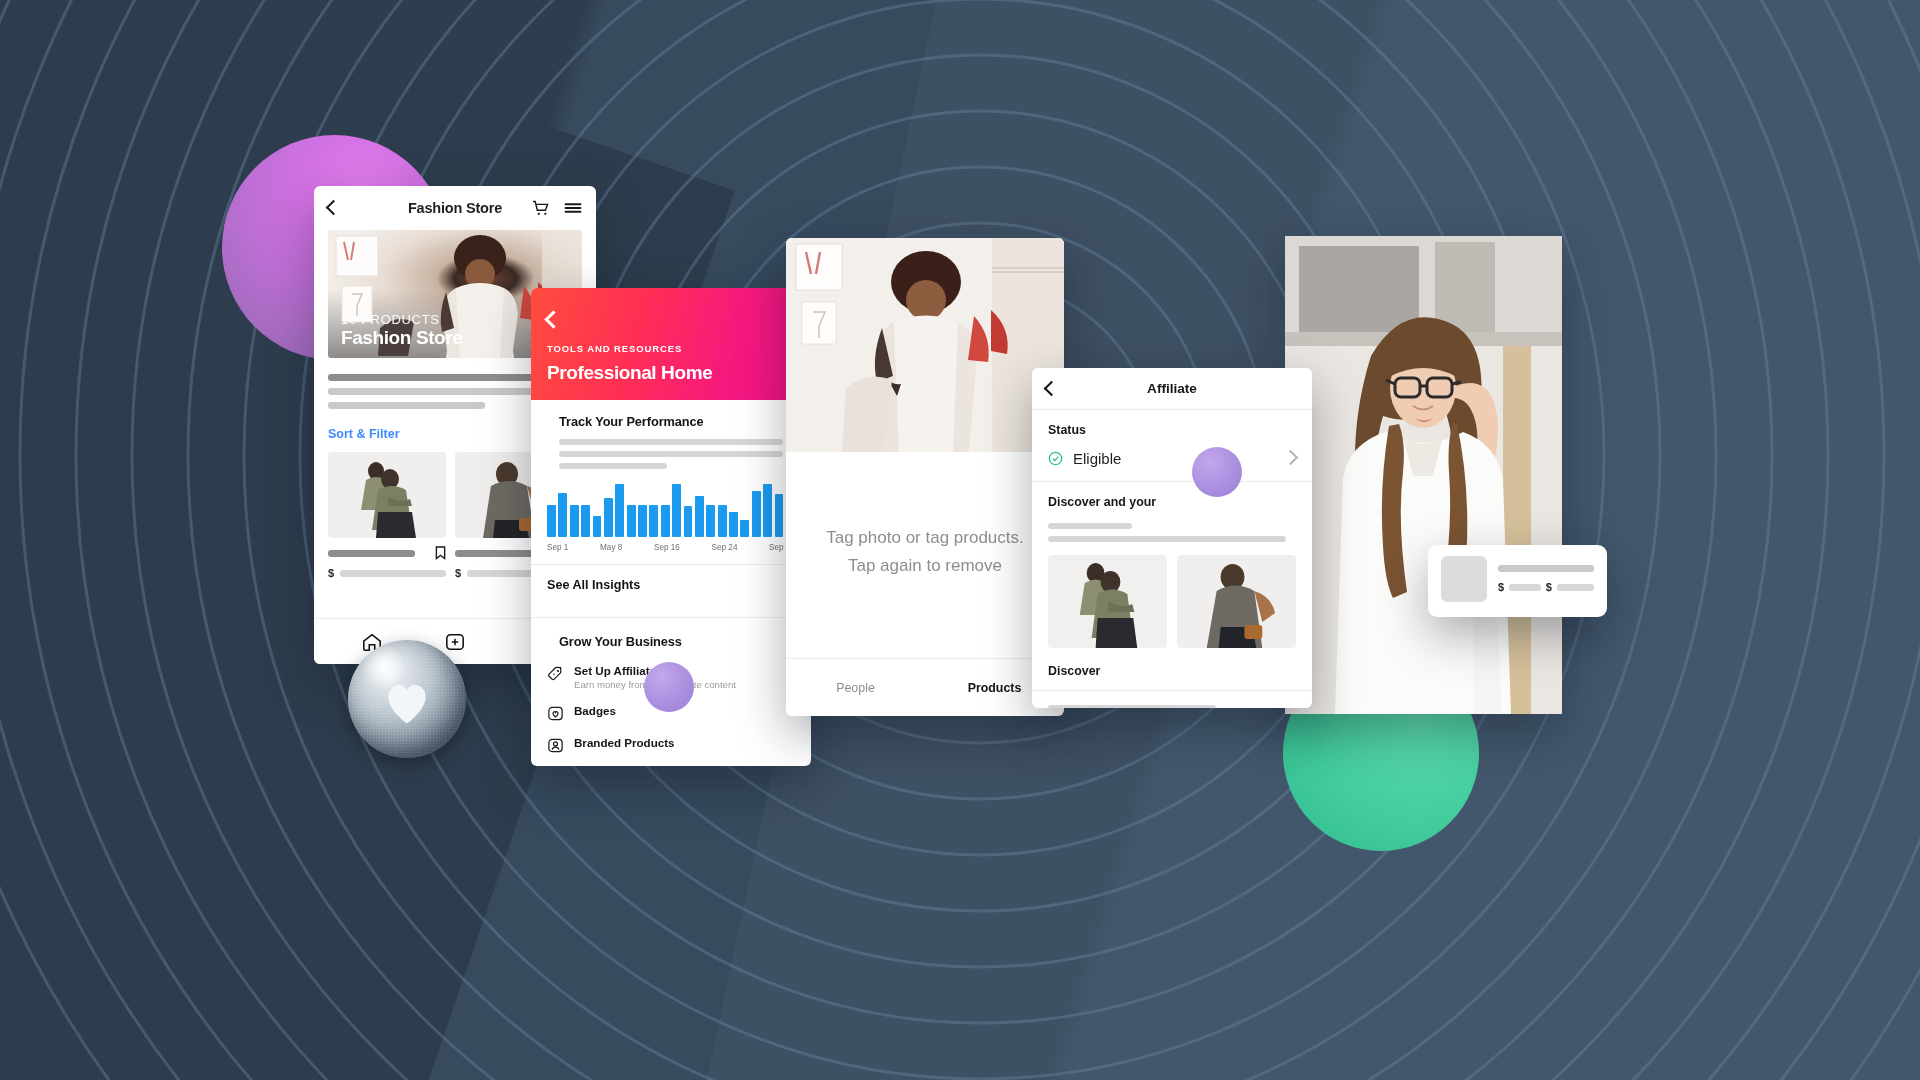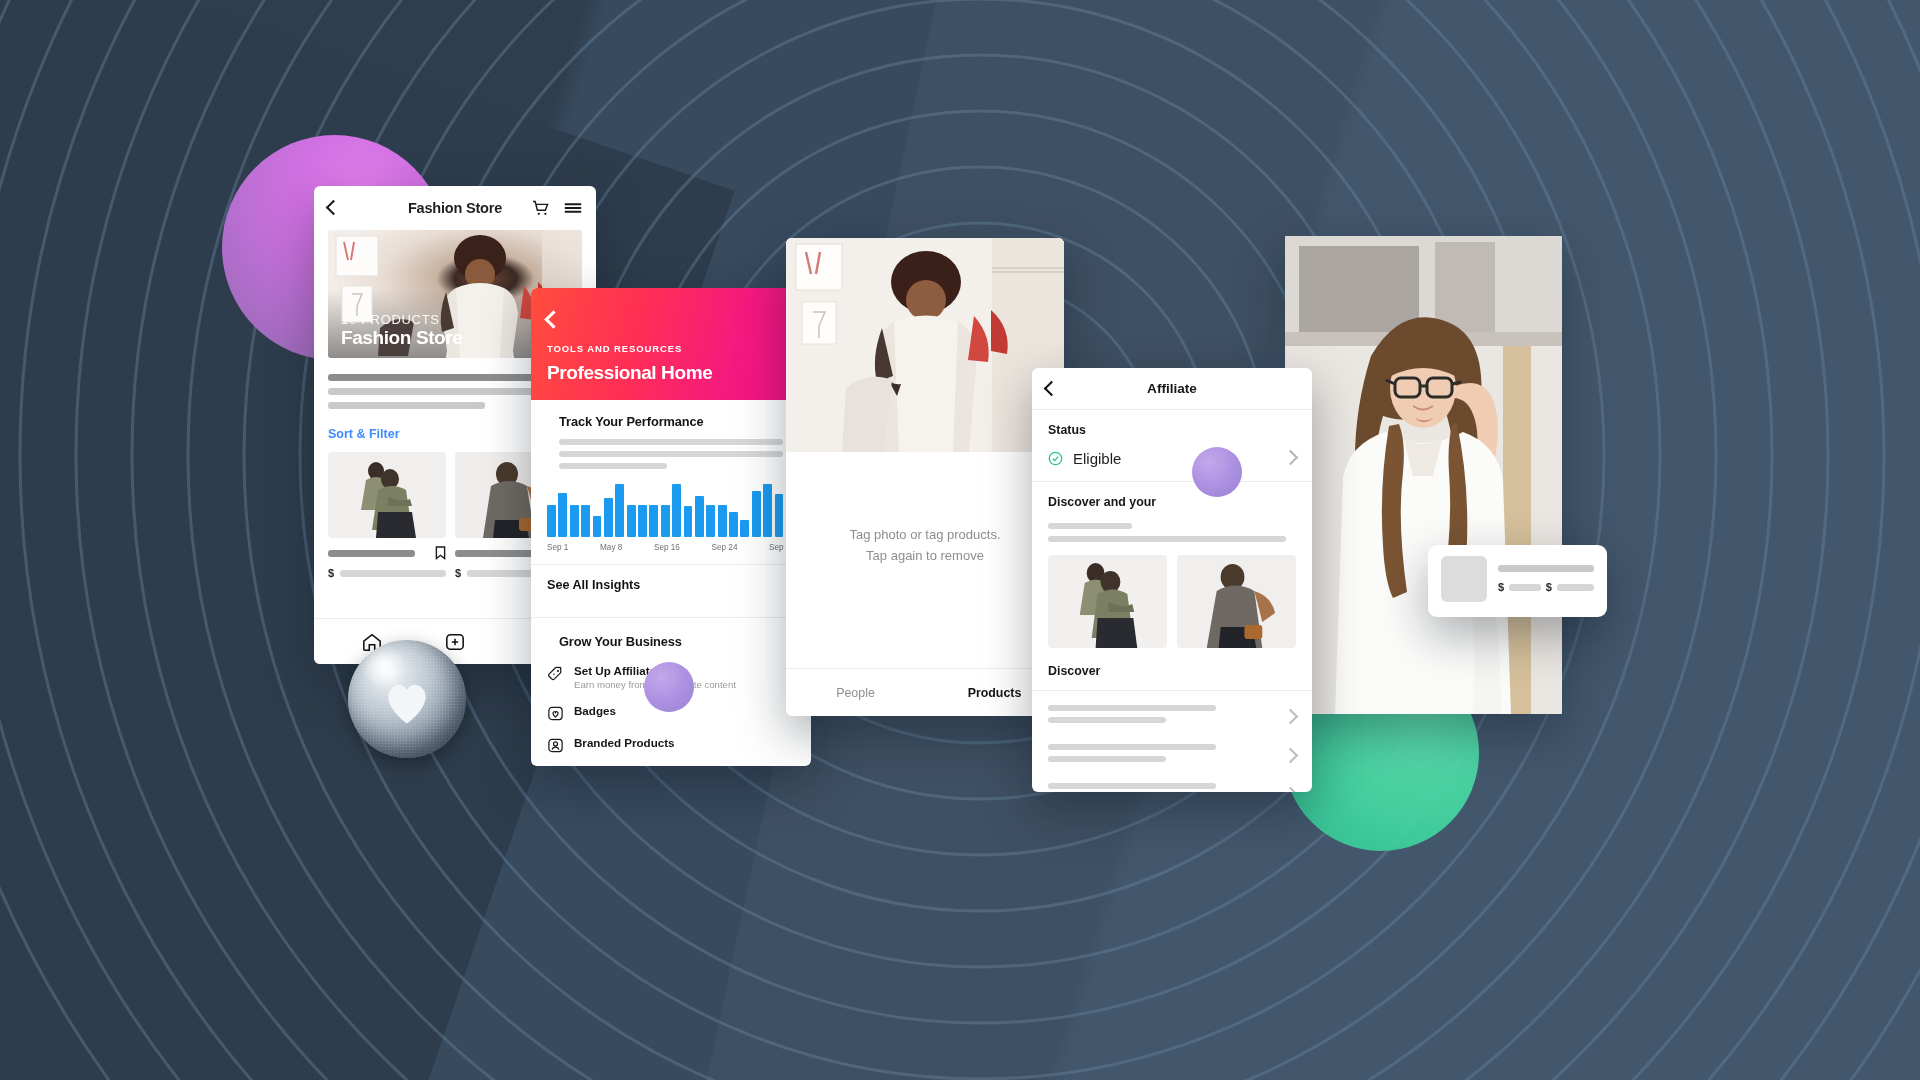--- a/index.html
+++ b/index.html
@@ -196,7 +196,7 @@
   #p-tags .seg .active { color:#141414; font-weight: 700; }
 
   
-  #p-aff { left: 1032px; top: 368px; width: 280px; height: 424px; }
+  #p-aff { left: 1032px; top: 368px; width: 280px; height: 340px; }
   #p-aff .nav { height: 42px; position:relative; display:flex; align-items:center; padding: 0 14px; border-bottom: 1px solid #ececec; }
   #p-aff .nav .title { position:absolute; left:0; right:0; text-align:center; font-size: 13.6px; font-weight: 700; color:#171717; }
   #p-aff .sect { padding: 13px 16px 0; }

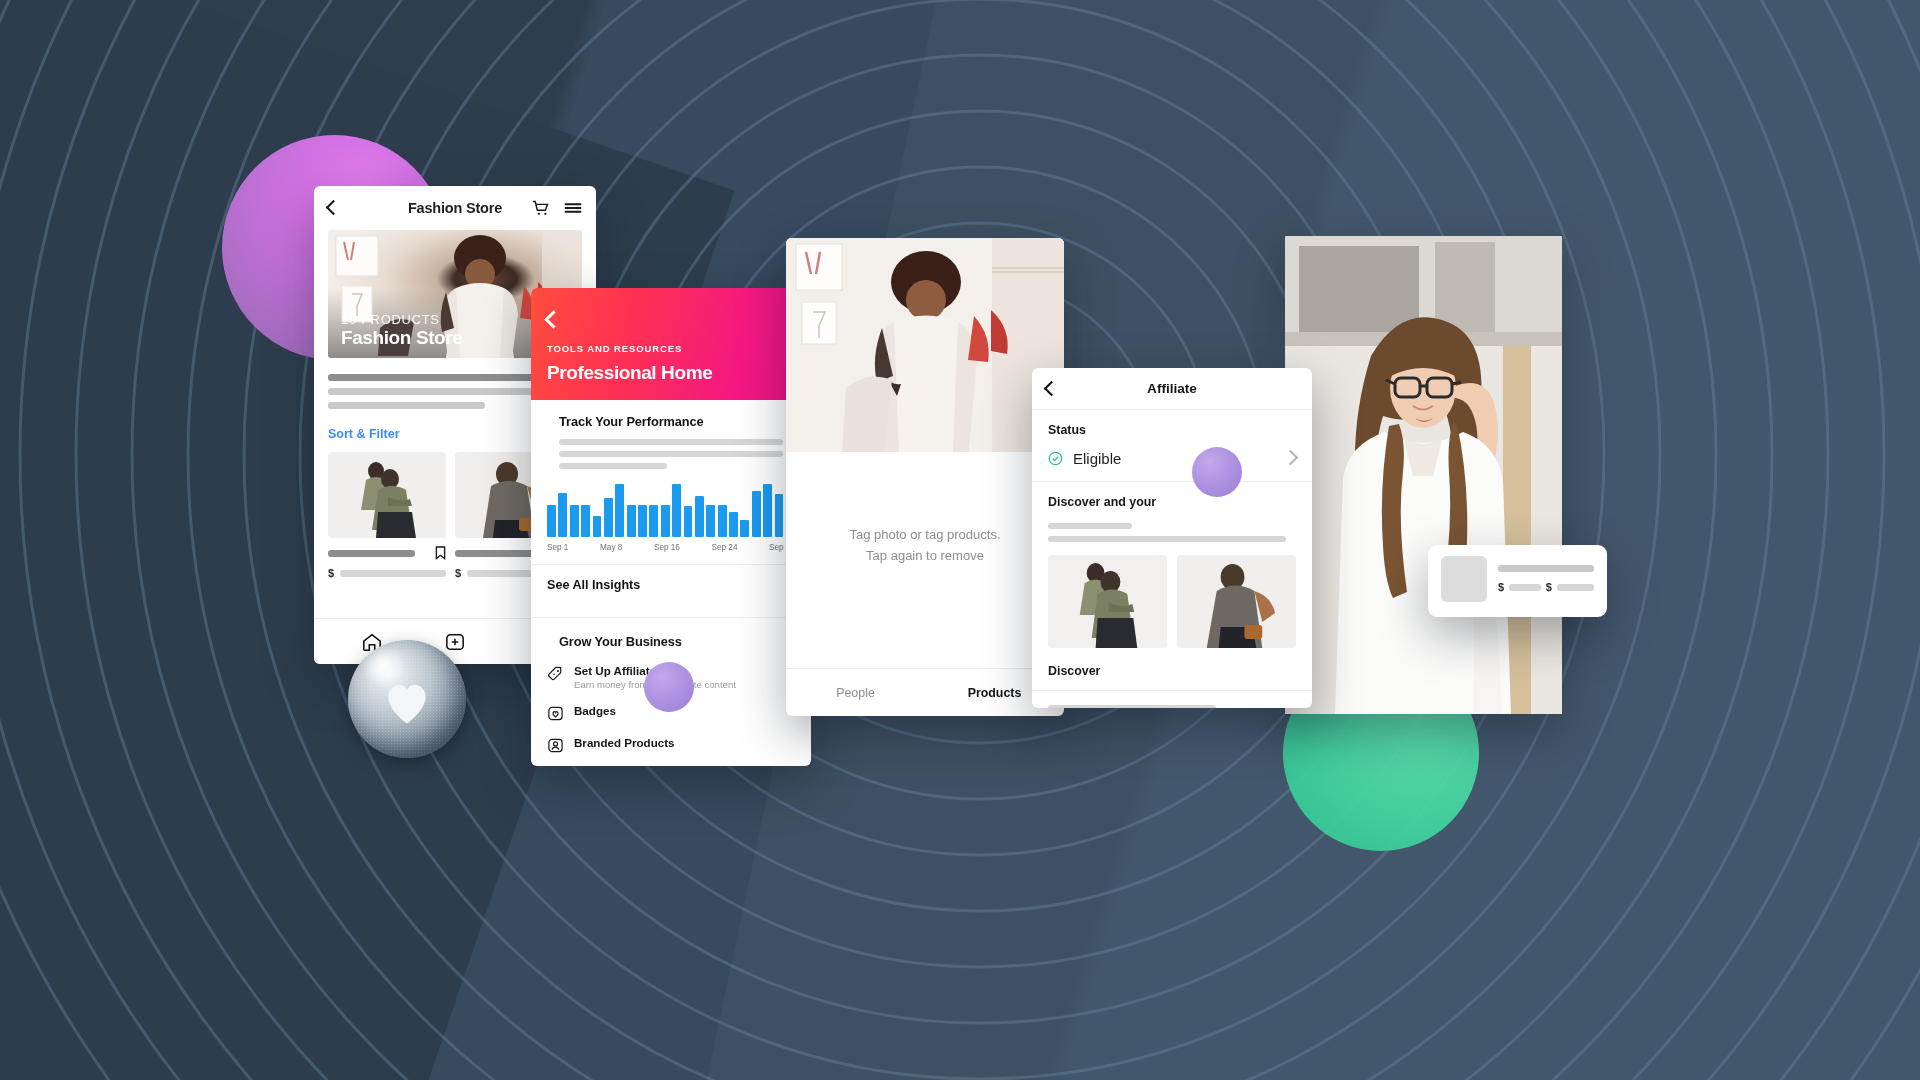--- a/index.html
+++ b/index.html
@@ -185,7 +185,7 @@
   }
   #p-tags .hint {
     position:absolute; left:0; right:0; top: 286px; text-align:center;
-    font-size: 13px; color:#8e8e8e; line-height: 1.65;
+    font-size: 17px; color:#8e8e8e; line-height: 1.65;
   }
   #p-tags .seg {
     position:absolute; bottom:0; left:0; right:0; height: 48px;

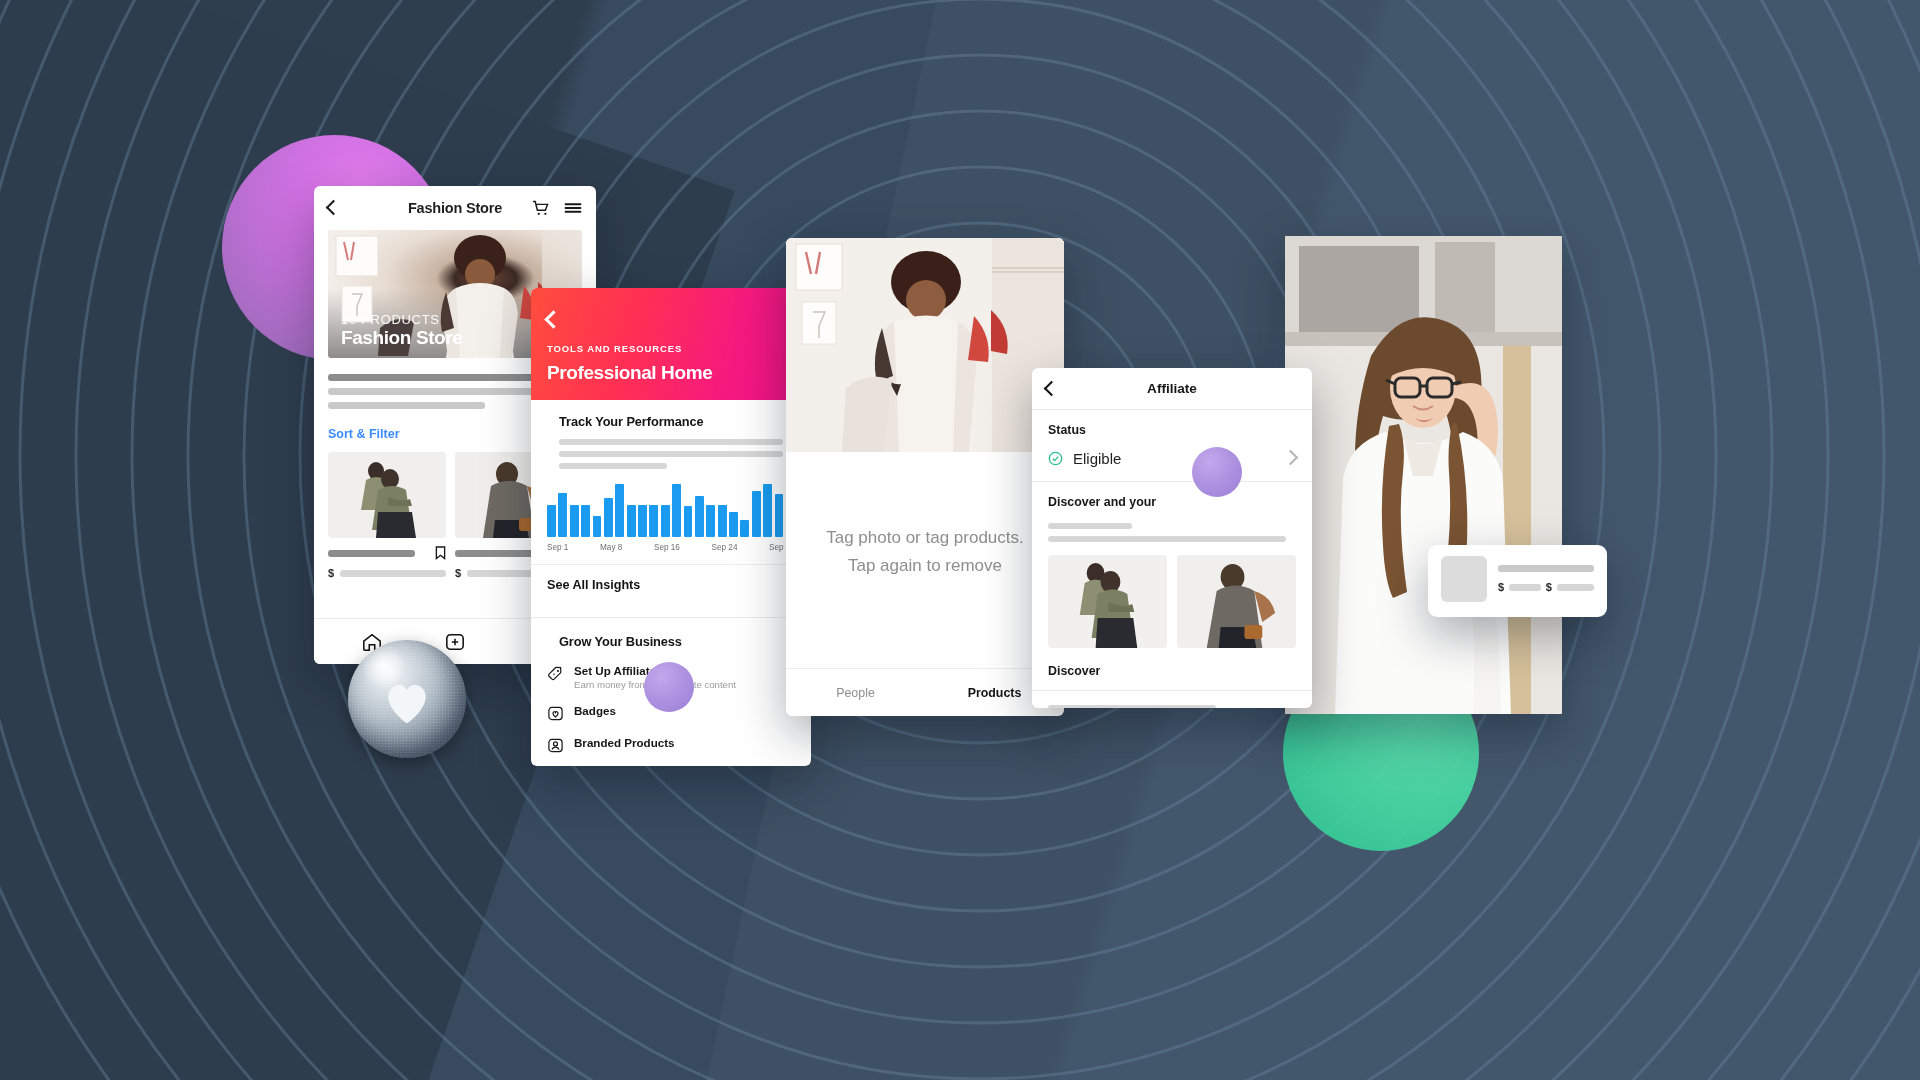--- a/index.html
+++ b/index.html
@@ -188,7 +188,7 @@
     font-size: 17px; color:#8e8e8e; line-height: 1.65;
   }
   #p-tags .seg {
-    position:absolute; bottom:0; left:0; right:0; height: 48px;
+    position:absolute; bottom:0; left:0; right:0; height: 58px;
     border-top: 1px solid #ececec; display:flex;
   }
   #p-tags .seg div { flex:1; display:flex; align-items:center; justify-content:center; font-size: 12.4px; }

